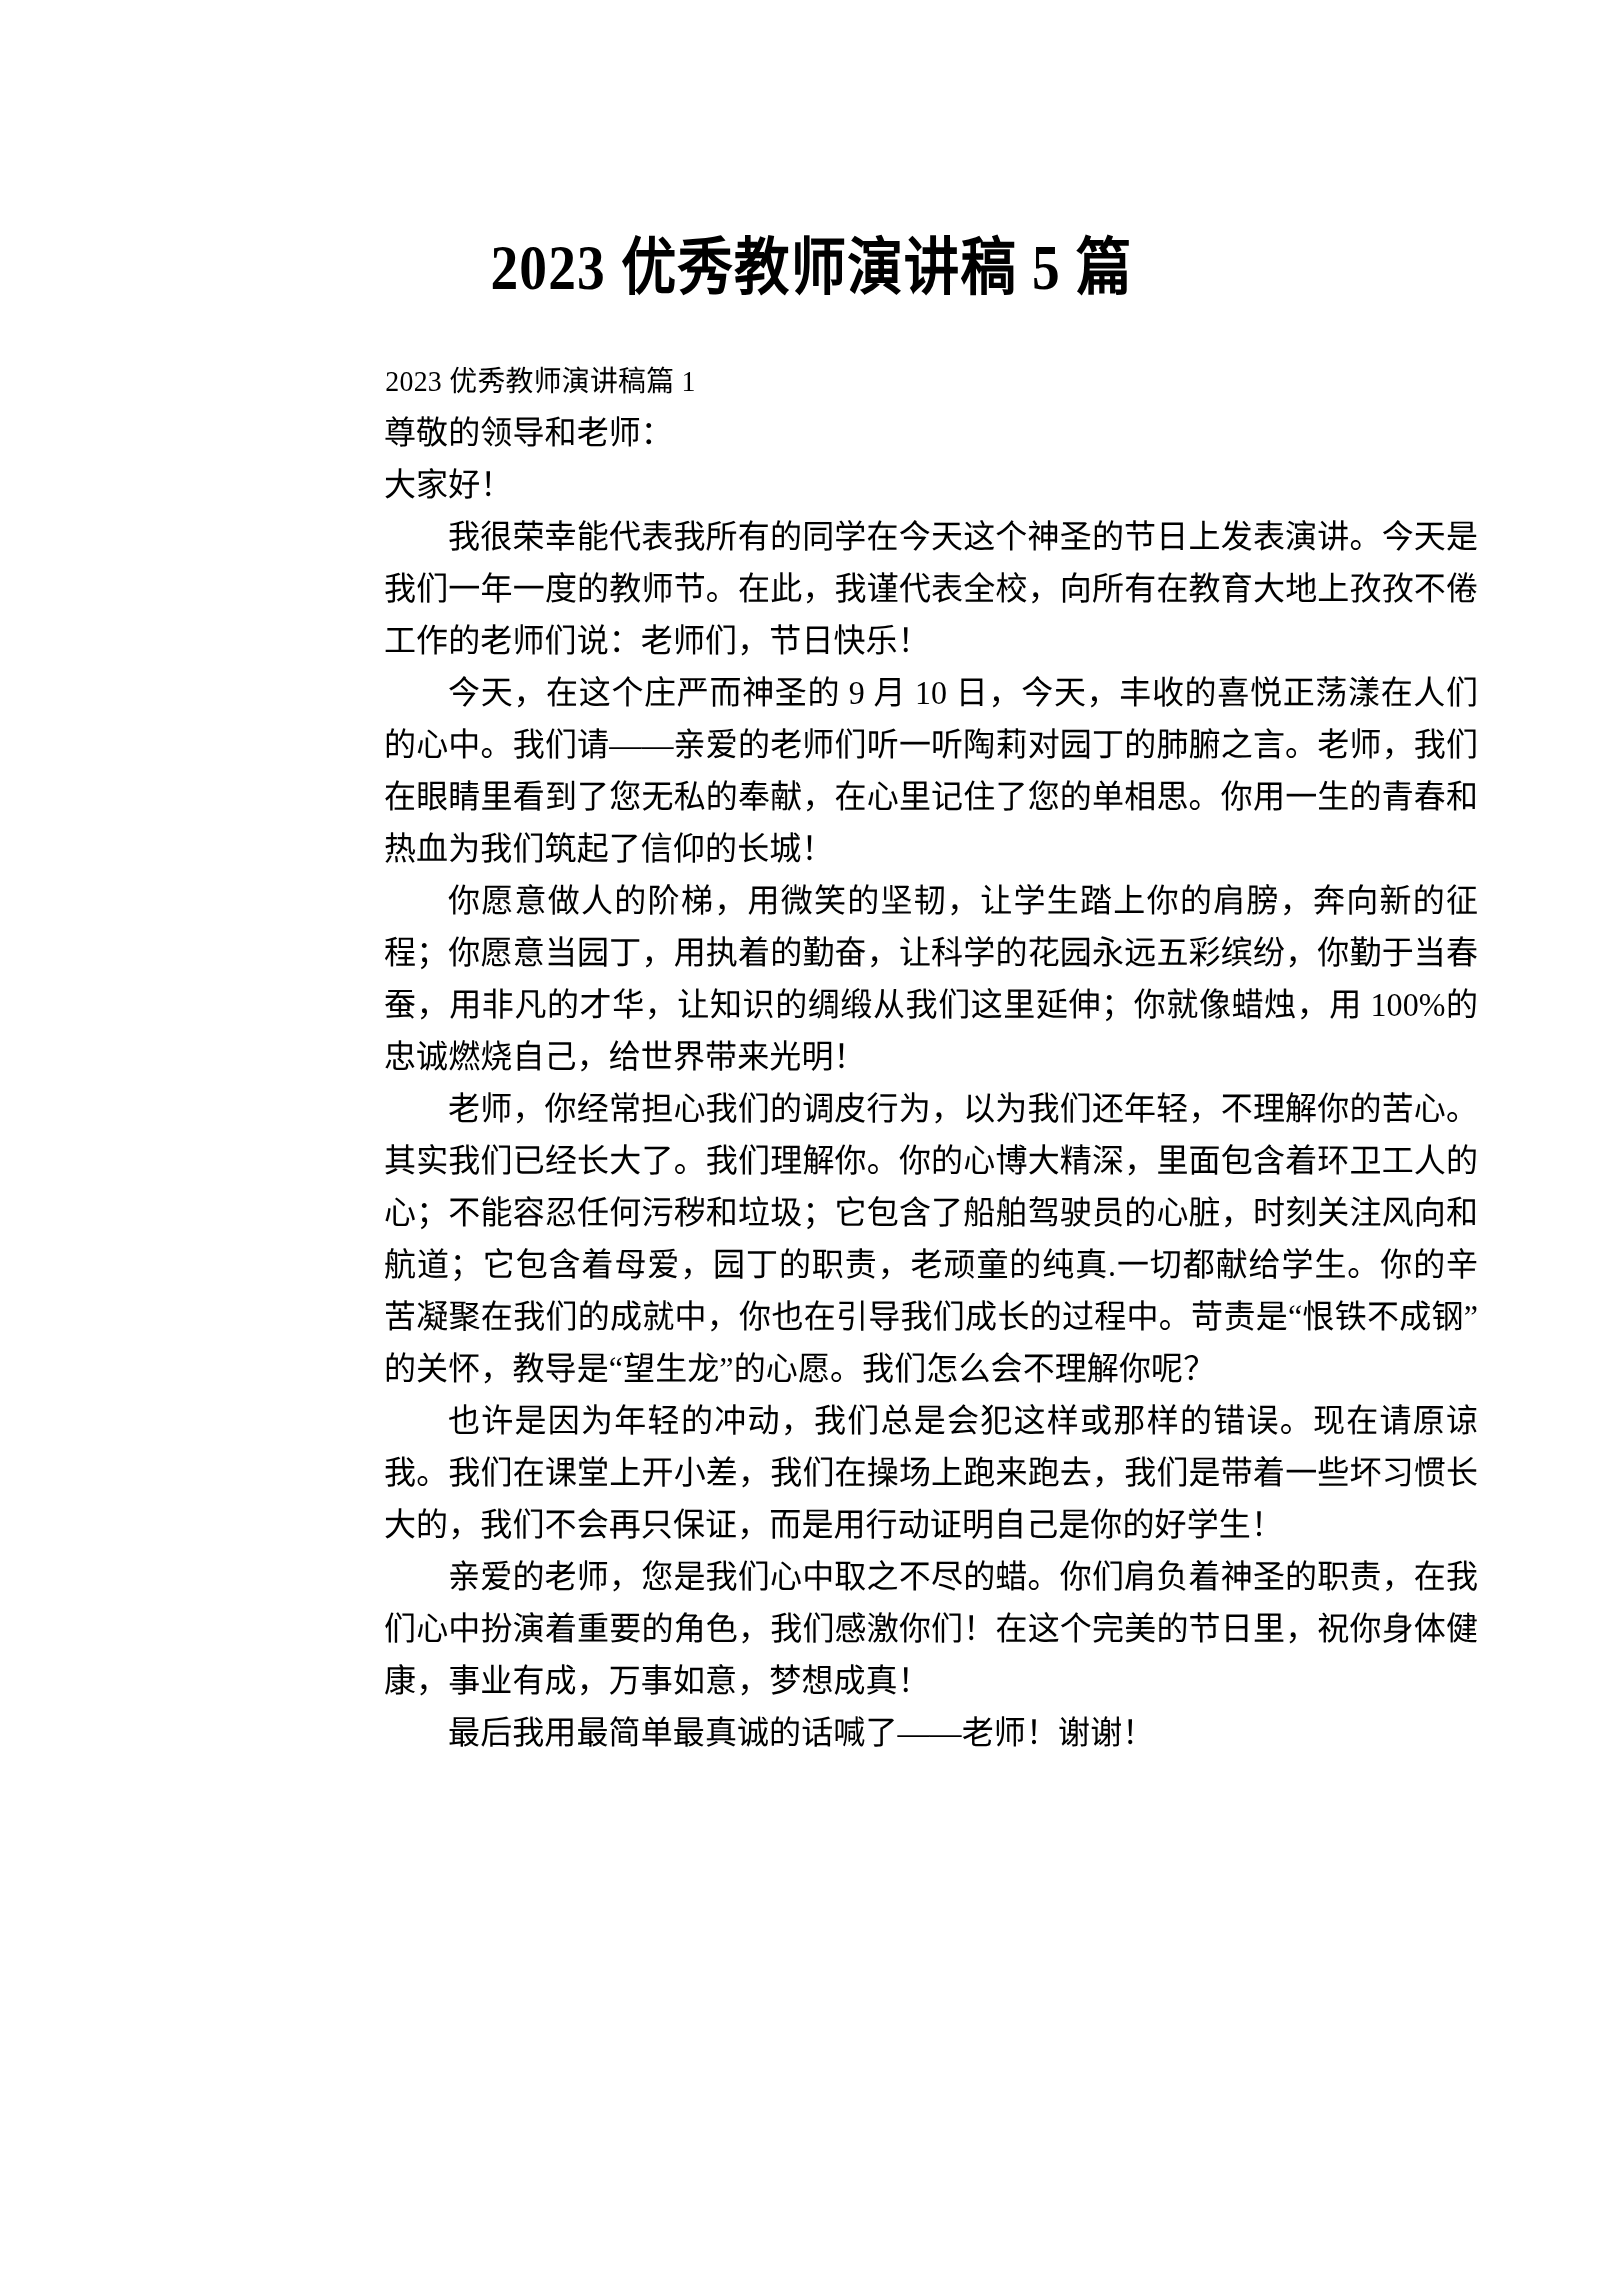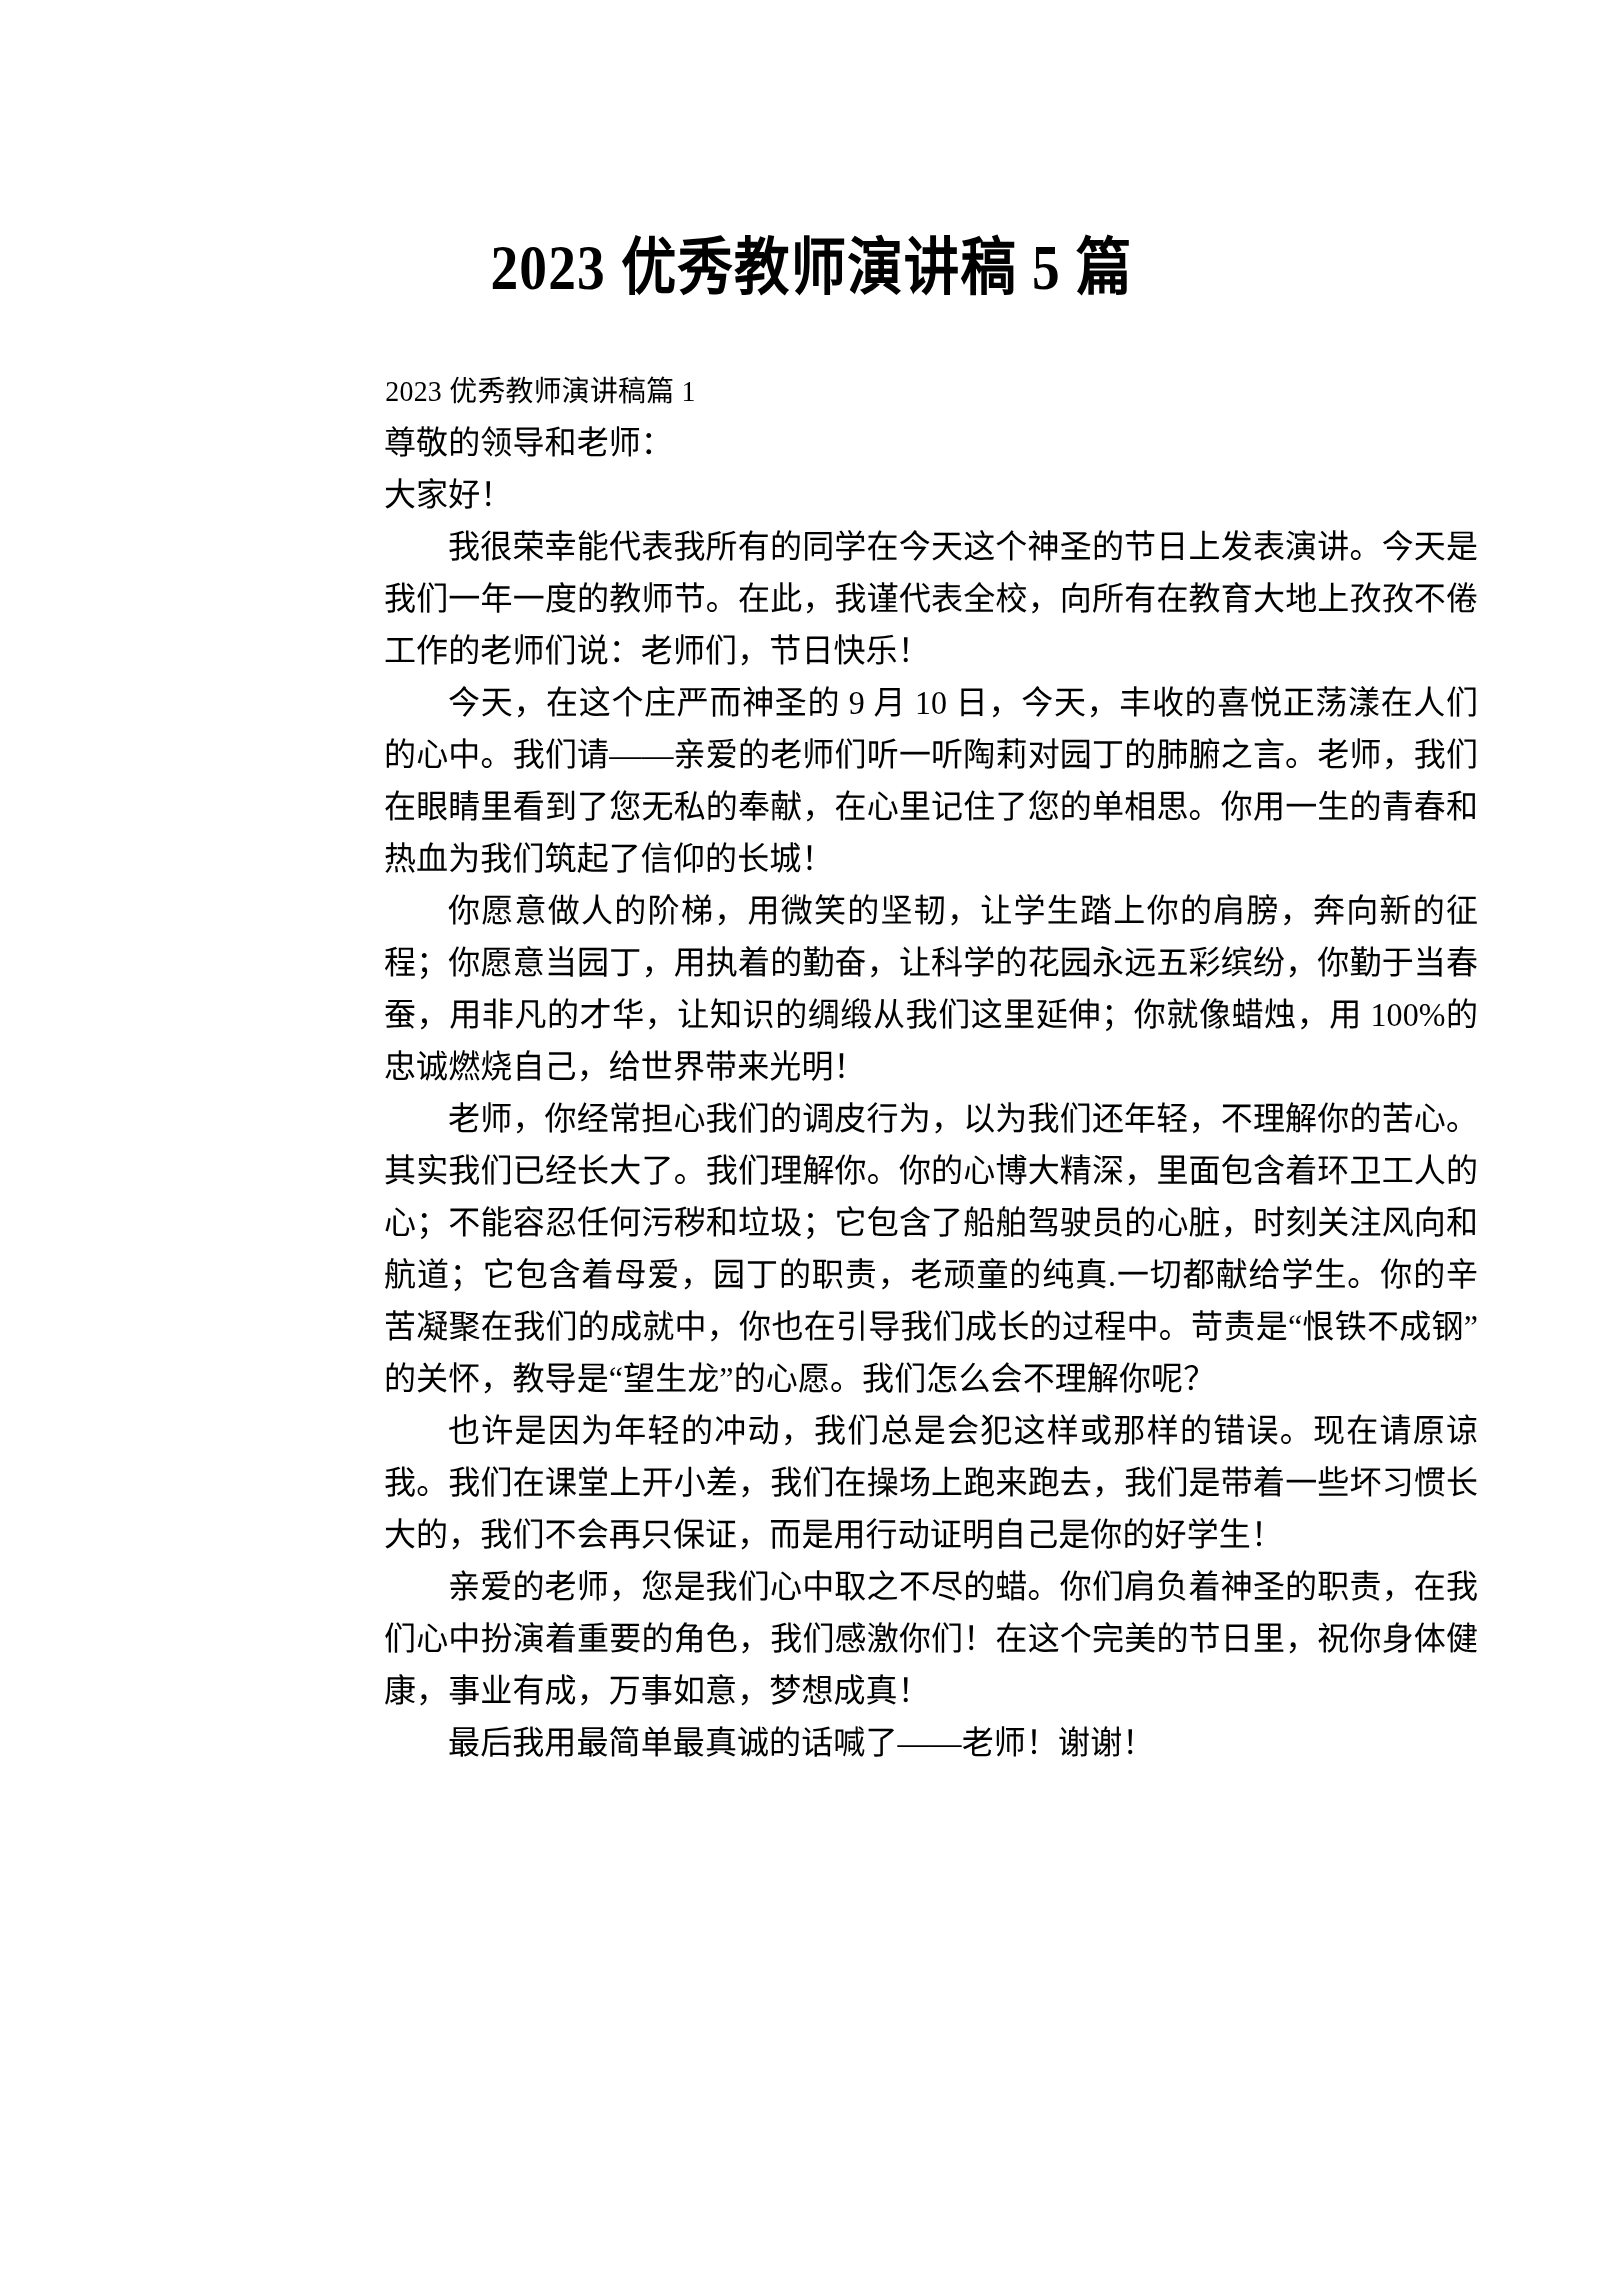--- a/index.html
+++ b/index.html
@@ -41,7 +41,7 @@
   .body-column {
     position: absolute;
     left: 247px;
-    top: 353px;
+    top: 343px;
     width: 1128px;
   }
 

